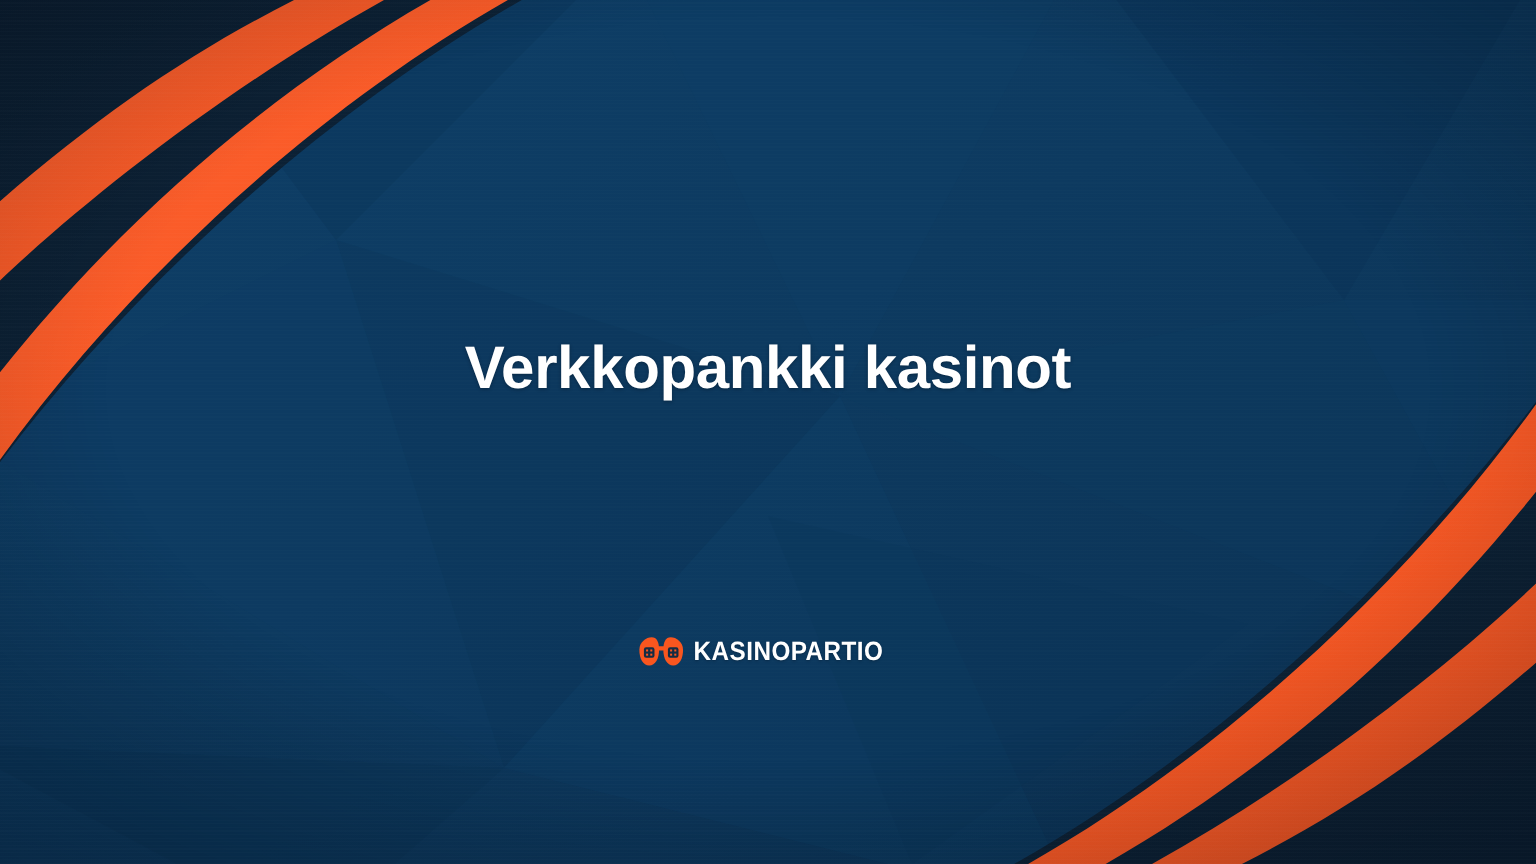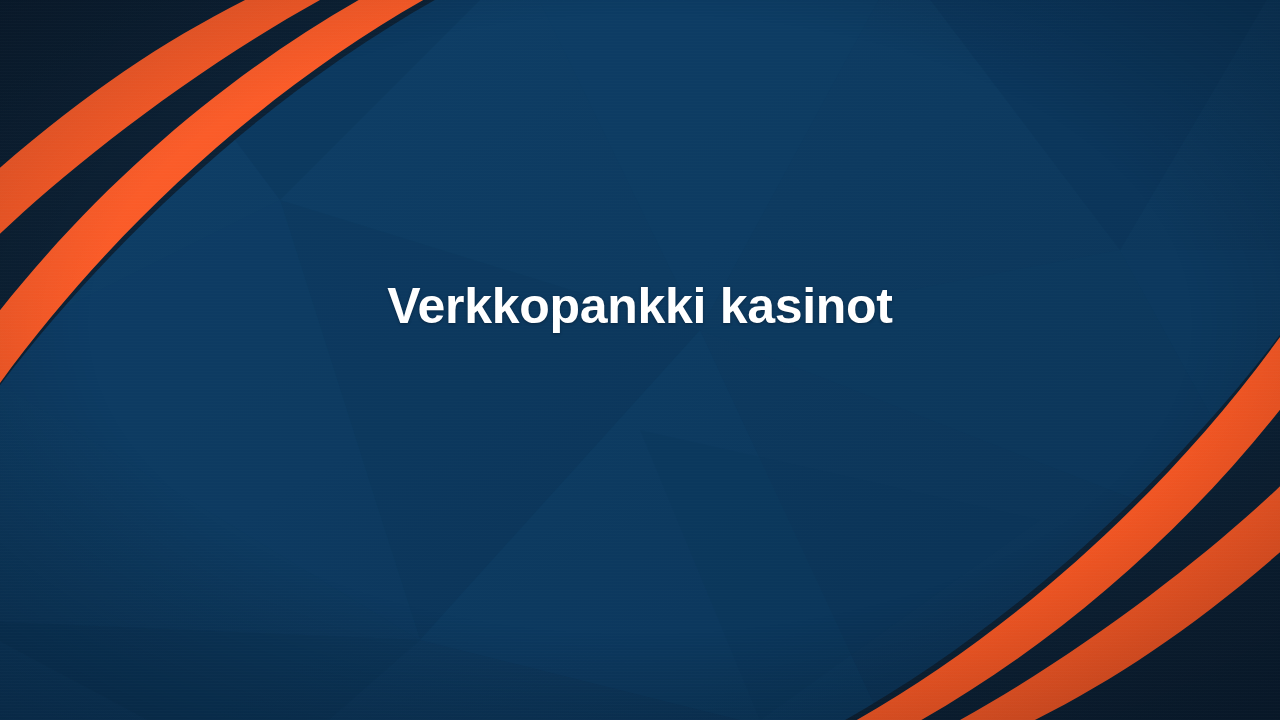--- a/index.html
+++ b/index.html
@@ -189,6 +189,31 @@
       <h1 class="title">Verkkopankki kasinot</h1>
     </div>
 
+    <div class="logo">
+      <svg class="logo-mark" viewBox="0 0 40 28" aria-hidden="true">
+
+        <rect x="15.5" y="9.5" width="9" height="3.6" rx="1.2" fill="#f9561f"></rect>
+
+        <path d="M12 2 C16.5 2 18.2 6 18.2 12.5 C18.2 20 15.2 25.6 10 25.6
+                 C4.8 25.6 1.8 20 1.8 12.5 C1.8 6 7.5 2 12 2 Z" fill="#f9561f"></path>
+
+        <path d="M28 2 C32.5 2 38.2 6 38.2 12.5 C38.2 20 35.2 25.6 30 25.6
+                 C24.8 25.6 21.8 20 21.8 12.5 C21.8 6 23.5 2 28 2 Z" fill="#f9561f"></path>
+
+        <rect x="5.6" y="10.4" width="8.8" height="8.8" rx="1.8" fill="#142c44"></rect>
+        <rect x="7.4" y="12.2" width="1.7" height="1.7" fill="#f9561f"></rect>
+        <rect x="10.9" y="12.2" width="1.7" height="1.7" fill="#f9561f"></rect>
+        <rect x="7.4" y="15.7" width="1.7" height="1.7" fill="#f9561f"></rect>
+        <rect x="10.9" y="15.7" width="1.7" height="1.7" fill="#f9561f"></rect>
+
+        <rect x="25.6" y="10.4" width="8.8" height="8.8" rx="1.8" fill="#142c44"></rect>
+        <rect x="27.4" y="12.2" width="1.7" height="1.7" fill="#f9561f"></rect>
+        <rect x="30.9" y="12.2" width="1.7" height="1.7" fill="#f9561f"></rect>
+        <rect x="27.4" y="15.7" width="1.7" height="1.7" fill="#f9561f"></rect>
+        <rect x="30.9" y="15.7" width="1.7" height="1.7" fill="#f9561f"></rect>
+      </svg>
+      <span class="logo-word">KASINOPARTIO</span>
+    </div>
 
   </div>
 </div>

